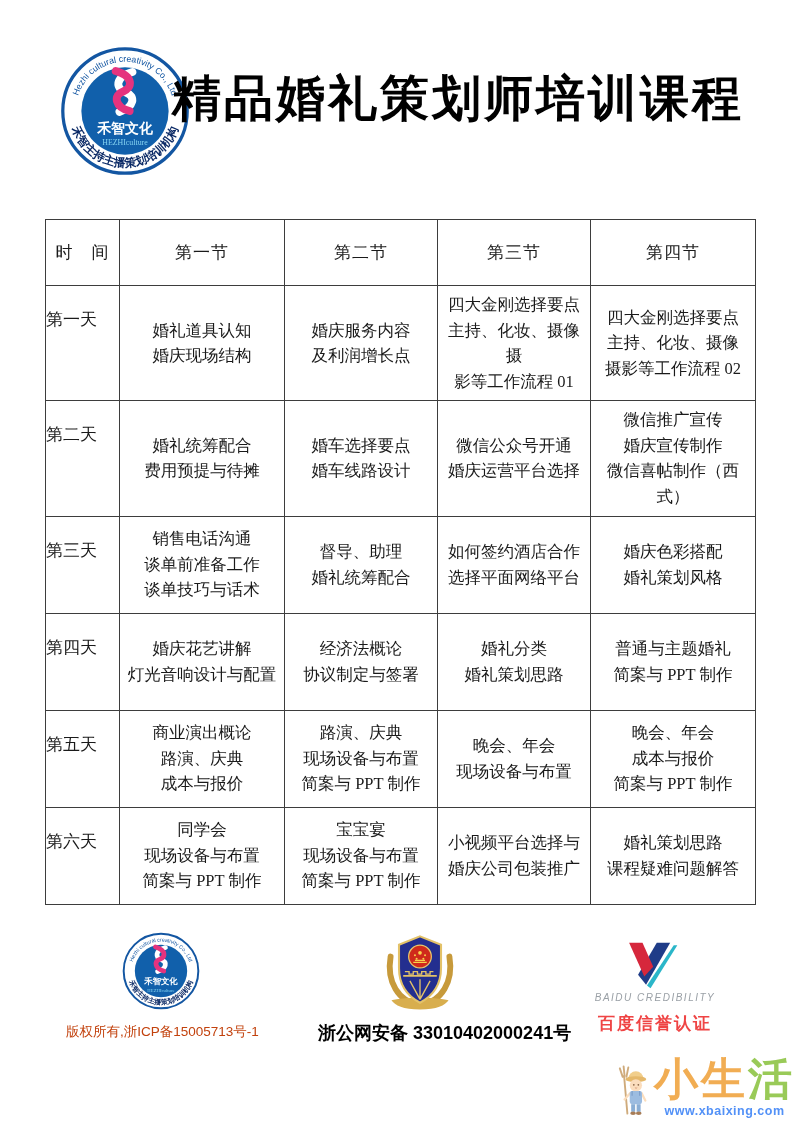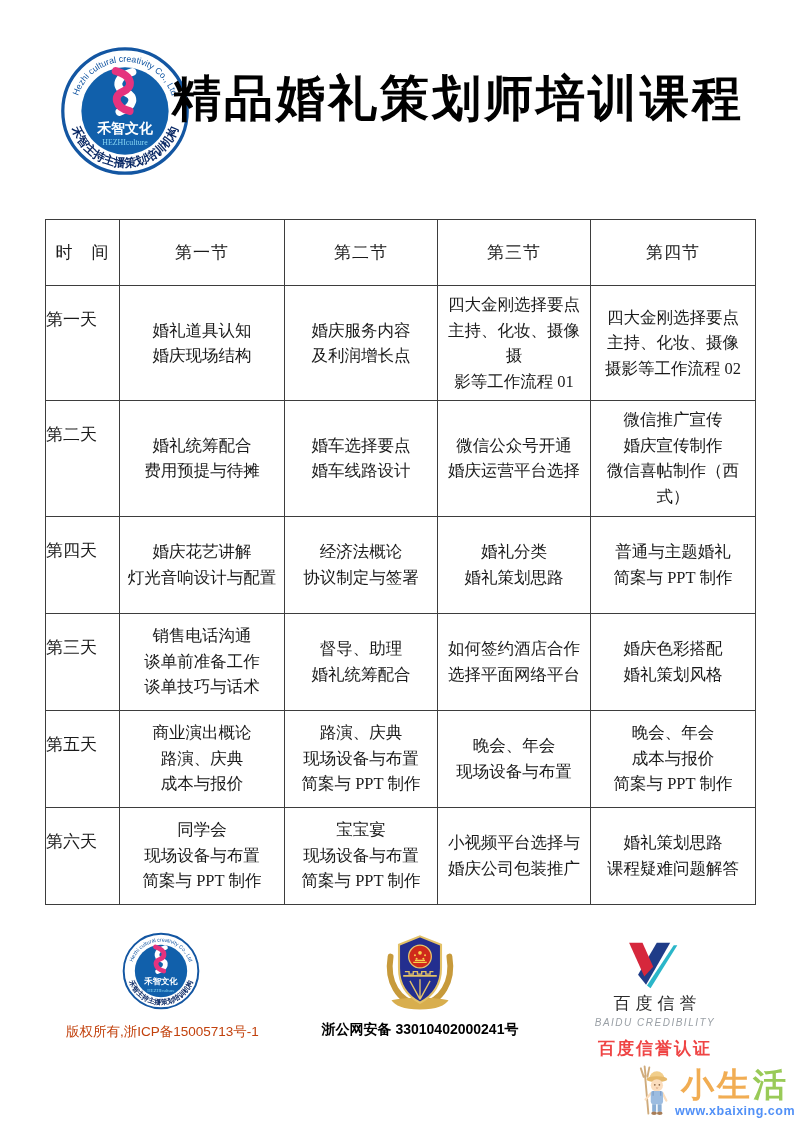--- a/index.html
+++ b/index.html
@@ -151,25 +151,6 @@
           </td>
         </tr>
         <tr>
-          <td class="day-cell">第四天</td>
-          <td class="course-cell">
-            <div class="course-line">婚庆花艺讲解</div>
-            <div class="course-line">灯光音响设计与配置</div>
-          </td>
-          <td class="course-cell">
-            <div class="course-line">经济法概论</div>
-            <div class="course-line">协议制定与签署</div>
-          </td>
-          <td class="course-cell">
-            <div class="course-line">婚礼分类</div>
-            <div class="course-line">婚礼策划思路</div>
-          </td>
-          <td class="course-cell">
-            <div class="course-line">普通与主题婚礼</div>
-            <div class="course-line">简案与 PPT 制作</div>
-          </td>
-        </tr>
-        <tr>
           <td class="day-cell">第三天</td>
           <td class="course-cell">
             <div class="course-line">销售电话沟通</div>
@@ -187,6 +168,25 @@
           <td class="course-cell">
             <div class="course-line">婚庆色彩搭配</div>
             <div class="course-line">婚礼策划风格</div>
+          </td>
+        </tr>
+        <tr>
+          <td class="day-cell">第四天</td>
+          <td class="course-cell">
+            <div class="course-line">婚庆花艺讲解</div>
+            <div class="course-line">灯光音响设计与配置</div>
+          </td>
+          <td class="course-cell">
+            <div class="course-line">经济法概论</div>
+            <div class="course-line">协议制定与签署</div>
+          </td>
+          <td class="course-cell">
+            <div class="course-line">婚礼分类</div>
+            <div class="course-line">婚礼策划思路</div>
+          </td>
+          <td class="course-cell">
+            <div class="course-line">普通与主题婚礼</div>
+            <div class="course-line">简案与 PPT 制作</div>
           </td>
         </tr>
         <tr>

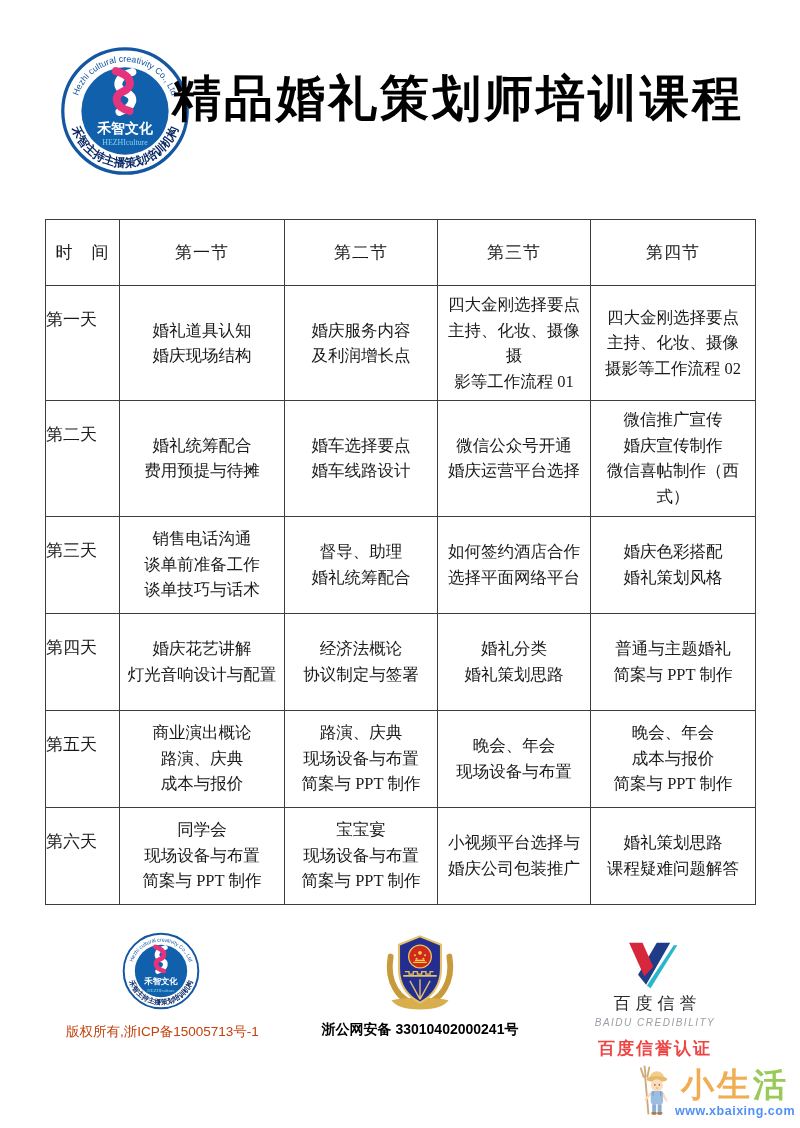--- a/index.html
+++ b/index.html
@@ -289,7 +289,6 @@
         <polygon points="3,3 18,3 30,30 20,41" fill="#d6273c"></polygon>
       </svg>
     </div>
-    <div class="baidu-cn">百度信誉</div>
     <div class="baidu-en">BAIDU CREDIBILITY</div>
     <div class="baidu-cert">百度信誉认证</div>
   </div>

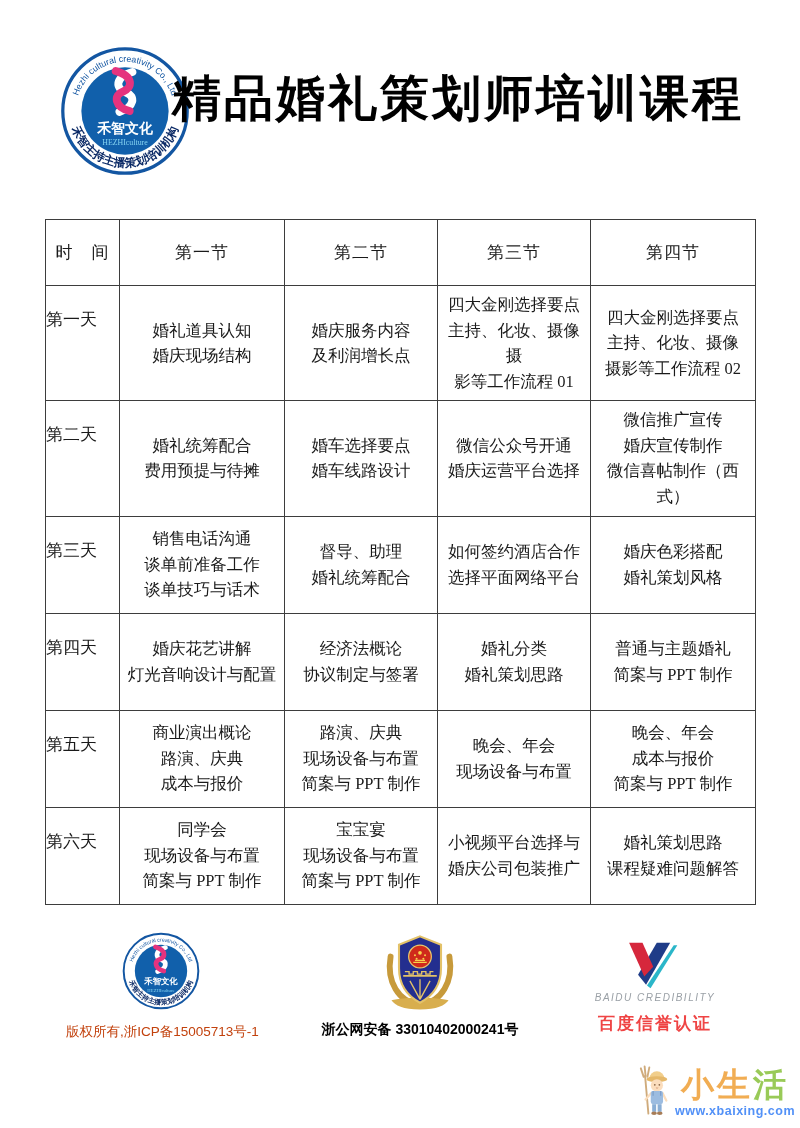--- a/index.html
+++ b/index.html
@@ -44,7 +44,7 @@
   .police-badge svg { width:100%; height:100%; display:block; }
   .police-text {
     margin-top:9px; font-family:"Liberation Sans","DejaVu Sans",sans-serif;
-    font-size:14px; font-weight:bold; color:#000; white-space:nowrap;
+    font-size:18px; font-weight:bold; color:#000; white-space:nowrap;
   }
   .baidu-block { left:574px; top:940px; width:162px; font-family:"Liberation Sans","DejaVu Sans",sans-serif; }
   .baidu-v { width:58px; height:50px; margin:0 auto; }

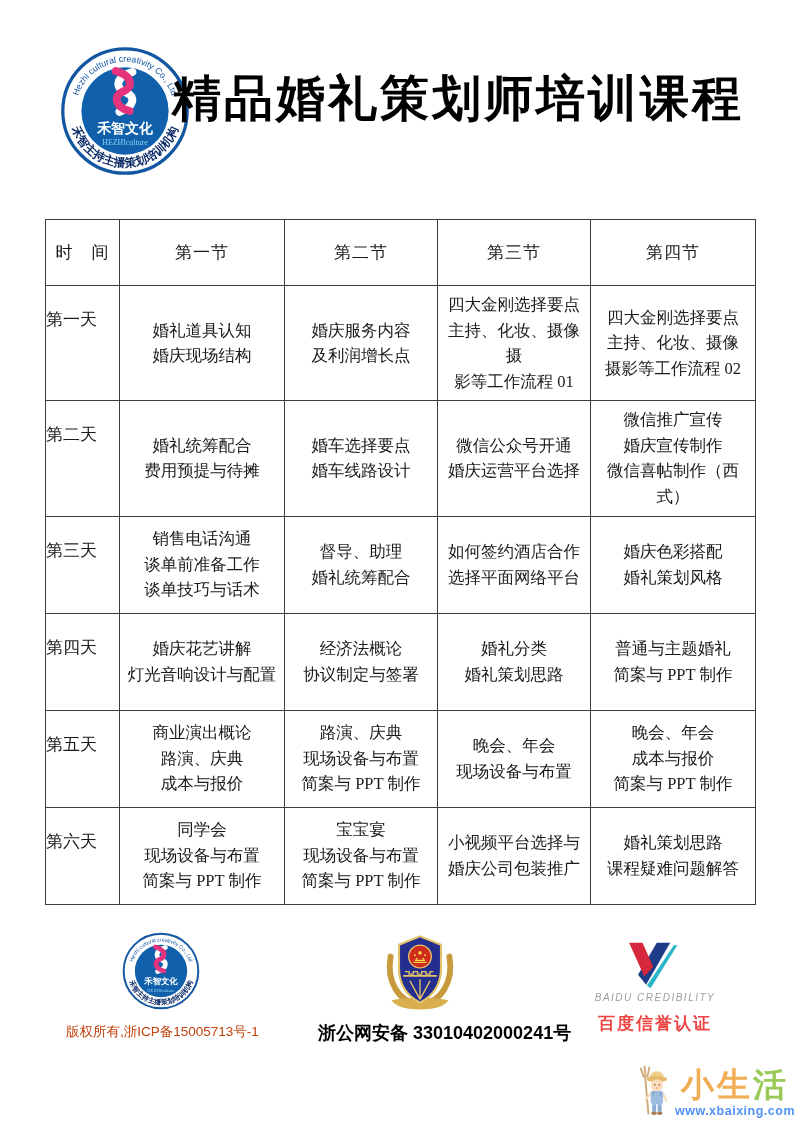--- a/index.html
+++ b/index.html
@@ -61,7 +61,7 @@
   .farmer { width:34px; height:54px; }
   .farmer svg { width:100%; height:100%; display:block; }
   .wm-text { text-align:center; }
-  .wm-name { font-size:33px; font-weight:bold; letter-spacing:3px; line-height:1; }
+  .wm-name { font-size:44px; font-weight:bold; letter-spacing:3px; line-height:1; }
   .wm-url { font-size:12.5px; font-weight:bold; color:#3b82f6; margin-top:3px; letter-spacing:.5px; white-space:nowrap; }
 </style>
 </head>

